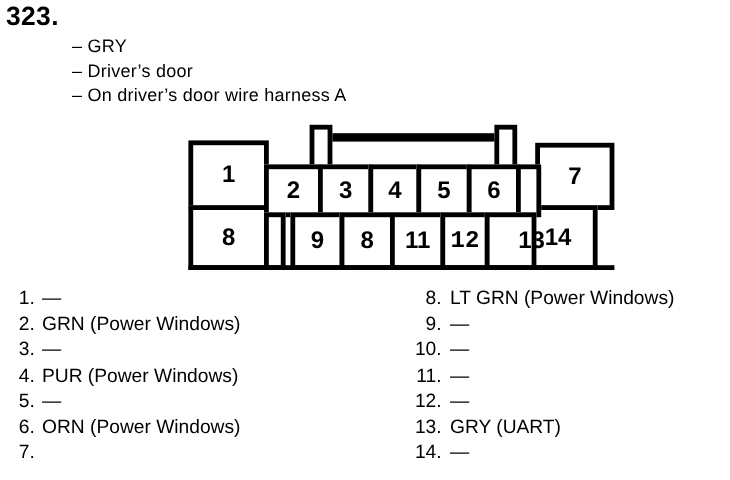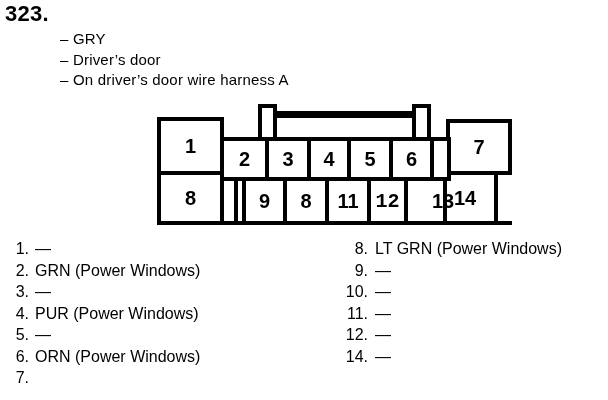--- a/index.html
+++ b/index.html
@@ -151,6 +151,10 @@
       <span class="lbl">—</span>
     </div>
     <div class="lrow">
+      <span class="num">13.</span>
+      <span class="lbl">GRY (UART)</span>
+    </div>
+    <div class="lrow">
       <span class="num">14.</span>
       <span class="lbl">—</span>
     </div>

